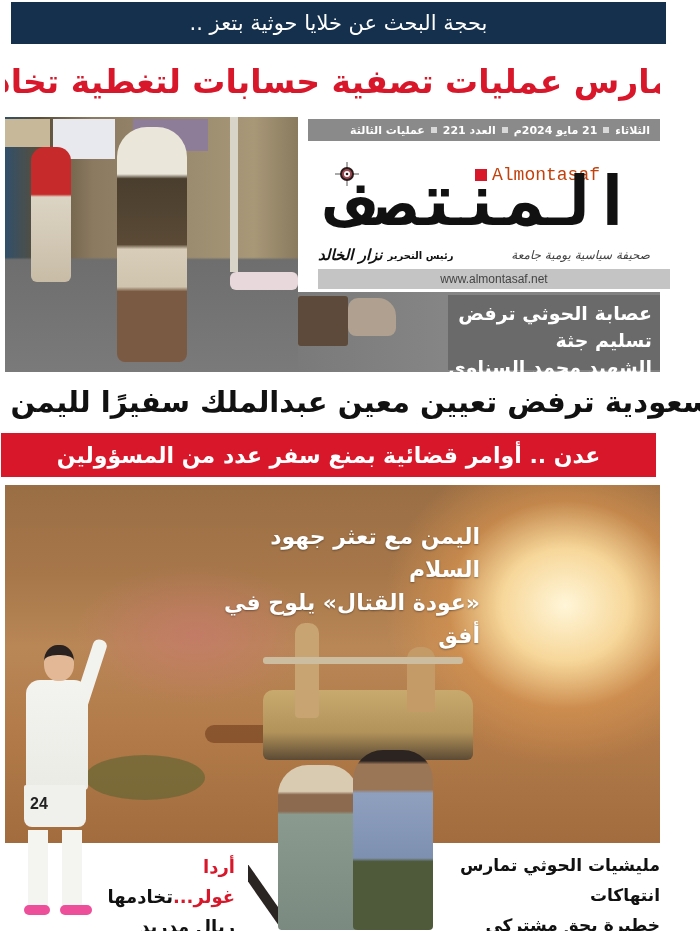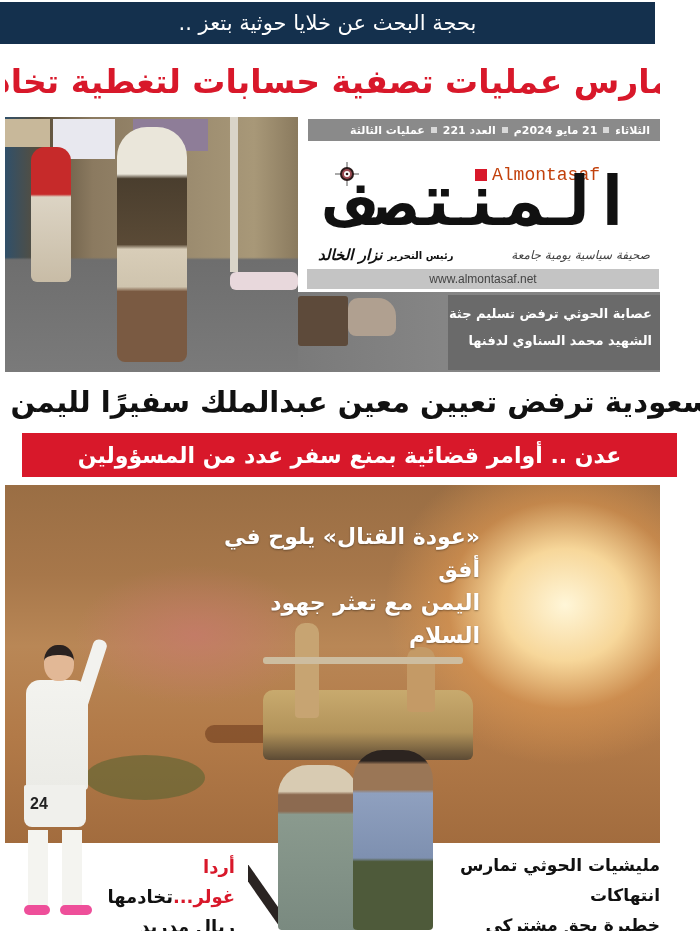--- a/index.html
+++ b/index.html
@@ -10,7 +10,7 @@
 
   
   .kicker {
-    left: 0; top: 2px; width: 655px; height: 42px;
+    left: 11px; top: 2px; width: 655px; height: 42px;
     background: #14304d;
     color: #ffffff; font-size: 21px;
     display: flex; align-items: center; justify-content: center;

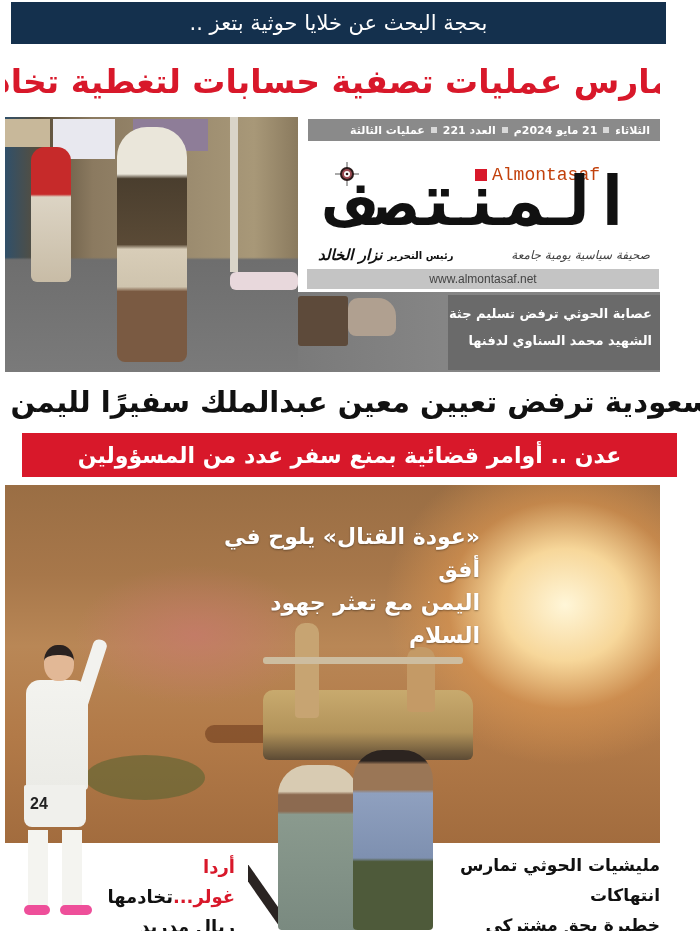--- a/index.html
+++ b/index.html
@@ -73,7 +73,7 @@
   .editor .role { font-size: 10px; font-weight: bold; color: #111; }
   .editor .name { font-family: "DejaVu Serif", serif; font-style: italic; font-weight: bold; font-size: 15px; color: #111; }
   .website {
-    left: 2px; top: 152px; width: 352px; height: 20px; background: #c4c4c4;
+    left: 13px; top: 152px; width: 352px; height: 20px; background: #c4c4c4;
     color: #444; font-family: "Liberation Sans", sans-serif; font-size: 12px; direction: ltr;
     display: flex; align-items: center; justify-content: center;
   }

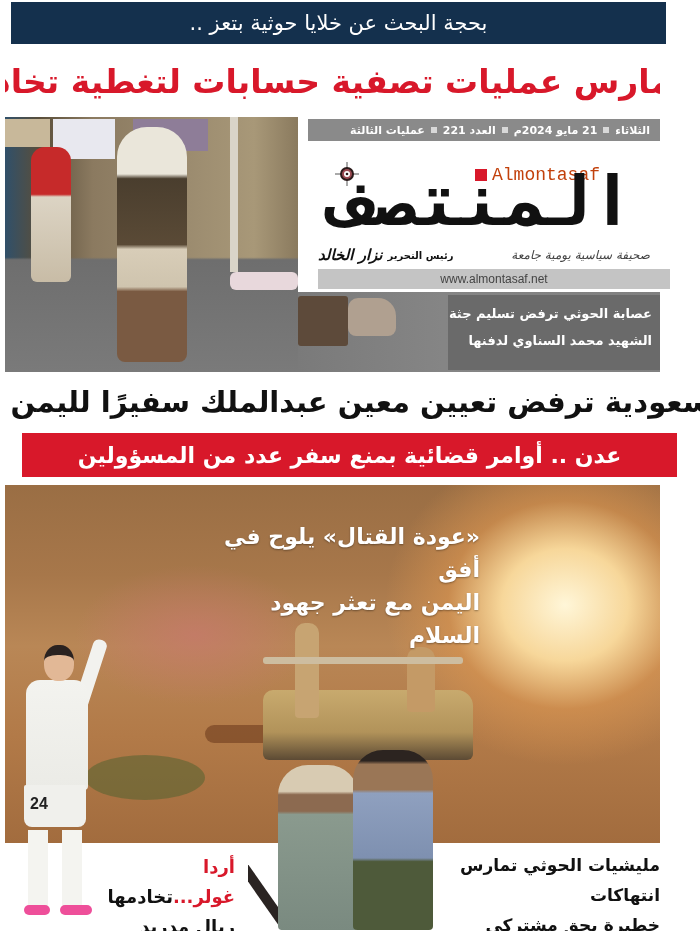--- a/index.html
+++ b/index.html
@@ -90,7 +90,7 @@
   }
   .sanawi-text {
     left: 420px; top: 300px; width: 240px;
-    color: #ffffff; font-weight: bold; font-size: 13px; line-height: 27px; text-align: right; padding-right: 8px;
+    color: #ffffff; font-weight: bold; font-size: 19px; line-height: 27px; text-align: right; padding-right: 8px;
   }
 
   

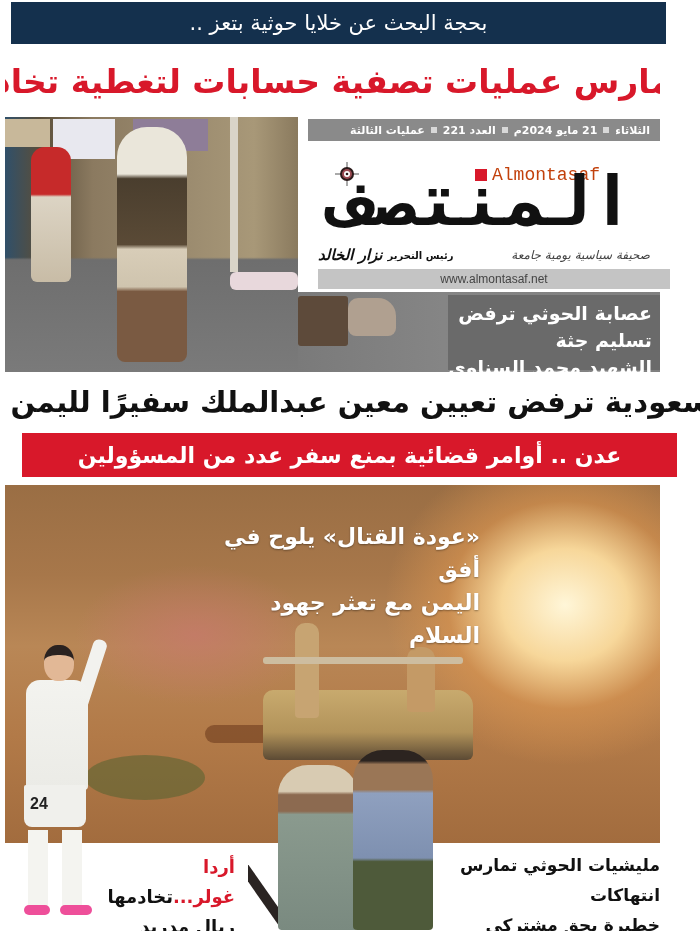--- a/index.html
+++ b/index.html
@@ -102,7 +102,7 @@
 
   
   .aden-bar {
-    left: 22px; top: 433px; width: 655px; height: 44px; background: #d8182a;
+    left: 1px; top: 433px; width: 655px; height: 44px; background: #d8182a;
     color: #ffffff; font-weight: bold; font-size: 22px;
     display: flex; align-items: center; justify-content: center; white-space: nowrap;
   }

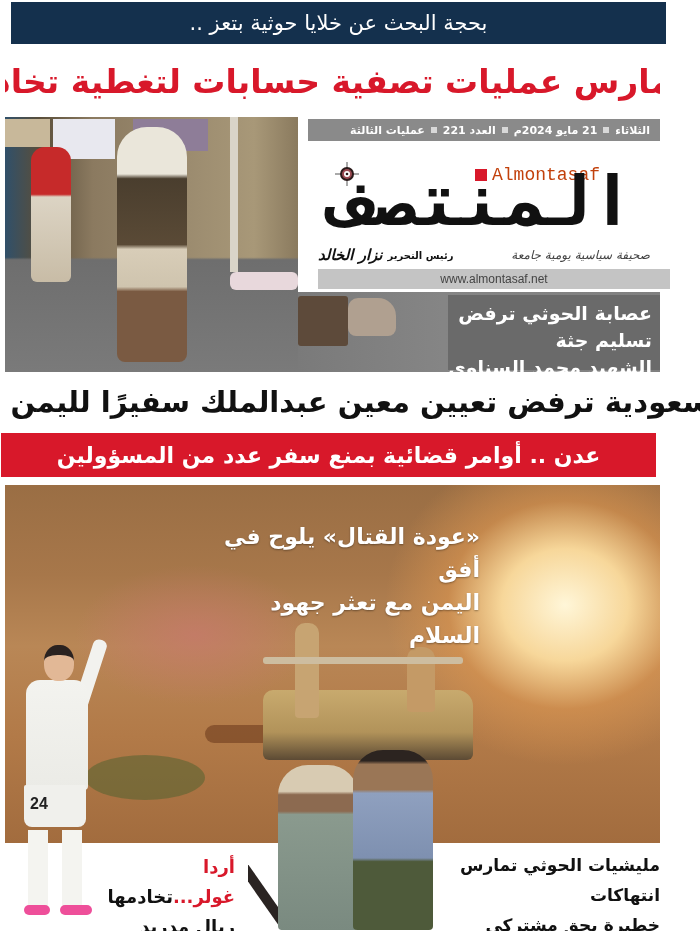--- a/index.html
+++ b/index.html
@@ -253,8 +253,8 @@
 </div>
 
 <div class="abs war-headline">
+  <div>اليمن مع تعثر جهود السلام</div>
   <div>«عودة القتال» يلوح في أفق</div>
-  <div>اليمن مع تعثر جهود السلام</div>
 </div>
 
 <div class="abs player">

